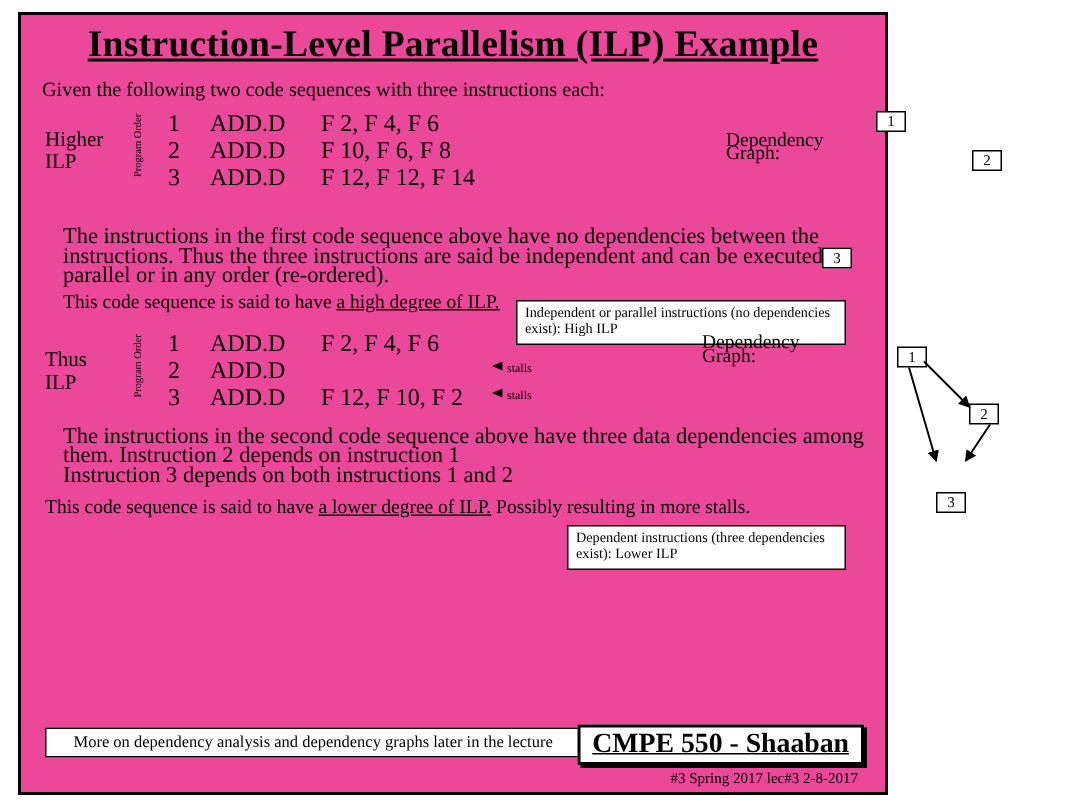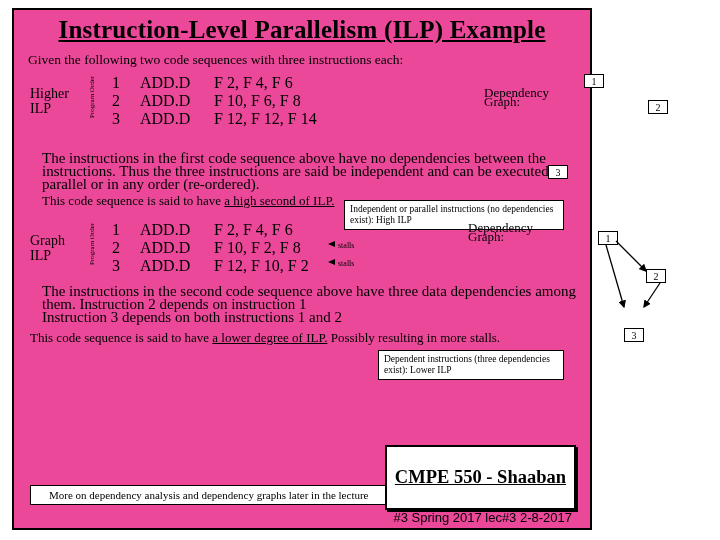--- a/index.html
+++ b/index.html
@@ -66,7 +66,7 @@
   <div class="node" style="position:absolute; left:534px; top:155px;">3</div>
 
   <div class="para1">The instructions in the first code sequence above have no dependencies  between the instructions. Thus the three instructions are said be independent and can be executed in parallel or in any order (re-ordered).</div>
-  <div class="hilite"><span>This code sequence is said to have </span><span class="u">a high second of ILP.</span></div>
+  <div class="hilite"><span>This code sequence is said to have </span><span class="u">a high degree of ILP.</span></div>
   <div class="sidebox" style="right:26px; top:190px; width:220px;">Independent or parallel instructions  (no dependencies exist):  High ILP</div>
 
   <div class="seqwrap" style="margin-top:10px;">

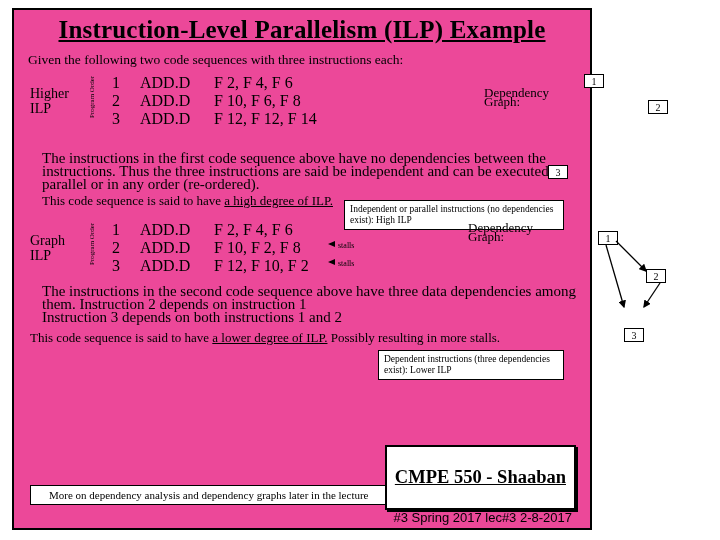--- a/index.html
+++ b/index.html
@@ -70,7 +70,7 @@
   <div class="sidebox" style="right:26px; top:190px; width:220px;">Independent or parallel instructions  (no dependencies exist):  High ILP</div>
 
   <div class="seqwrap" style="margin-top:10px;">
-    <div class="ilp-label" style="white-space:pre">Graph
+    <div class="ilp-label" style="white-space:pre">Thus
 ILP</div>
     <div class="po-label">Program  Order</div>
     <div class="code">

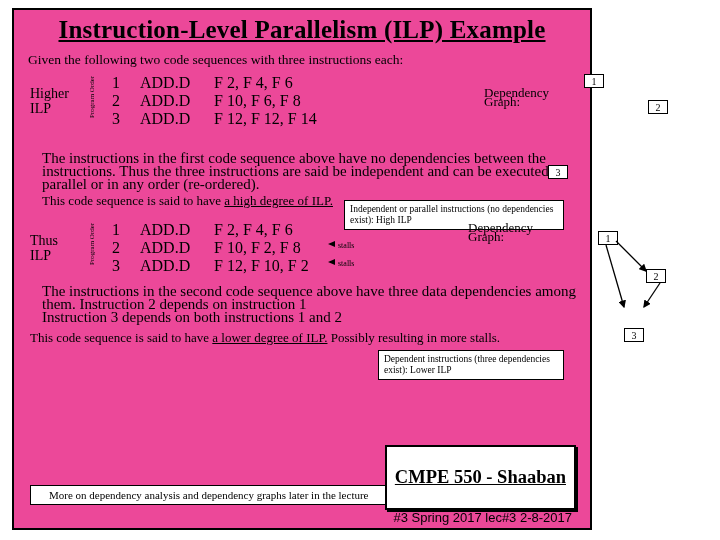--- a/index.html
+++ b/index.html
@@ -82,7 +82,6 @@
       <div class="row">
           <span class="c1">2</span>
           <span class="c2">ADD.D</span>
-          <span class="c3">F 10, F 2, F 8</span>
         </div>
       <div class="row">
           <span class="c1">3</span>

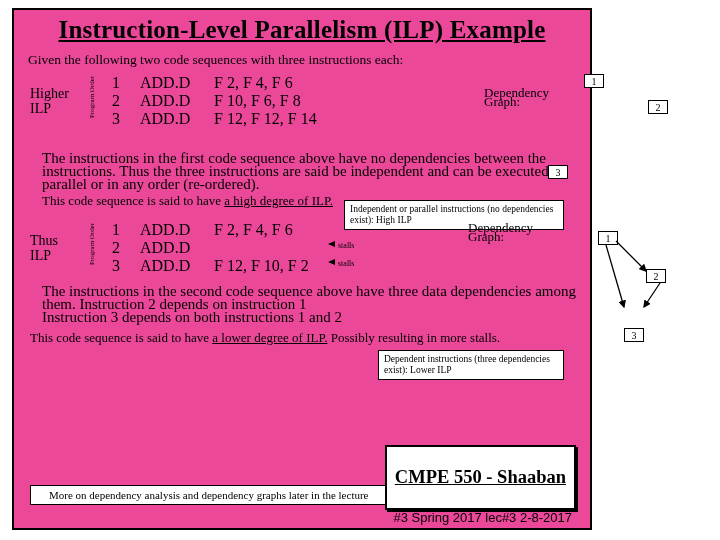--- a/index.html
+++ b/index.html
@@ -24,7 +24,7 @@
   .hilite { font-size: 13px; margin: 2px 14px 4px 28px; }
   .u { text-decoration: underline; }
   .sidebox { position: absolute; border: 1px solid #000; font-size: 9.5px; padding: 3px 5px; background: #fff; line-height: 11px; }
-  .course { position: absolute; right: 14px; bottom: 18px; border: 2px solid #000; box-shadow: 2px 2px 0 #000; padding: 20px 8px; font-size: 18.5px; font-weight: bold; text-decoration: underline; background: #fff; }
+  .course { position: absolute; right: 14px; bottom: 18px; border: 2px solid #000; box-shadow: 2px 2px 0 #000; padding: 1px 8px; font-size: 18.5px; font-weight: bold; text-decoration: underline; background: #fff; }
   .note { position: absolute; left: 16px; bottom: 23px; border: 1px solid #000; padding: 3px 18px; font-size: 11px; background: #fff; width: 378px; }
   .pg { position: absolute; right: 18px; bottom: 3px; font-size: 13px; font-family: Liberation Sans, sans-serif; }
   svg.depsvg { position: absolute; overflow: visible; }

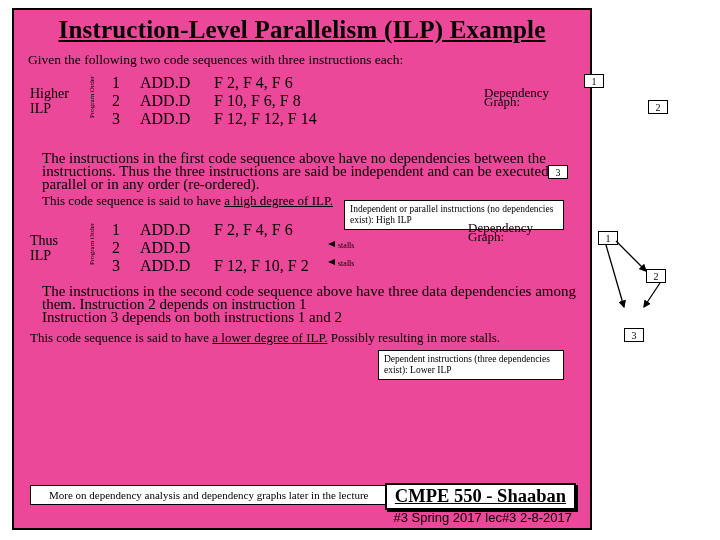--- a/index.html
+++ b/index.html
@@ -26,7 +26,7 @@
   .sidebox { position: absolute; border: 1px solid #000; font-size: 9.5px; padding: 3px 5px; background: #fff; line-height: 11px; }
   .course { position: absolute; right: 14px; bottom: 18px; border: 2px solid #000; box-shadow: 2px 2px 0 #000; padding: 1px 8px; font-size: 18.5px; font-weight: bold; text-decoration: underline; background: #fff; }
   .note { position: absolute; left: 16px; bottom: 23px; border: 1px solid #000; padding: 3px 18px; font-size: 11px; background: #fff; width: 378px; }
-  .pg { position: absolute; right: 18px; bottom: 3px; font-size: 13px; font-family: Liberation Sans, sans-serif; }
+  .pg { position: absolute; right: 18px; bottom: 3px; font-size: 10px; font-family: Liberation Serif, serif; }
   svg.depsvg { position: absolute; overflow: visible; }
 </style>
 </head>

